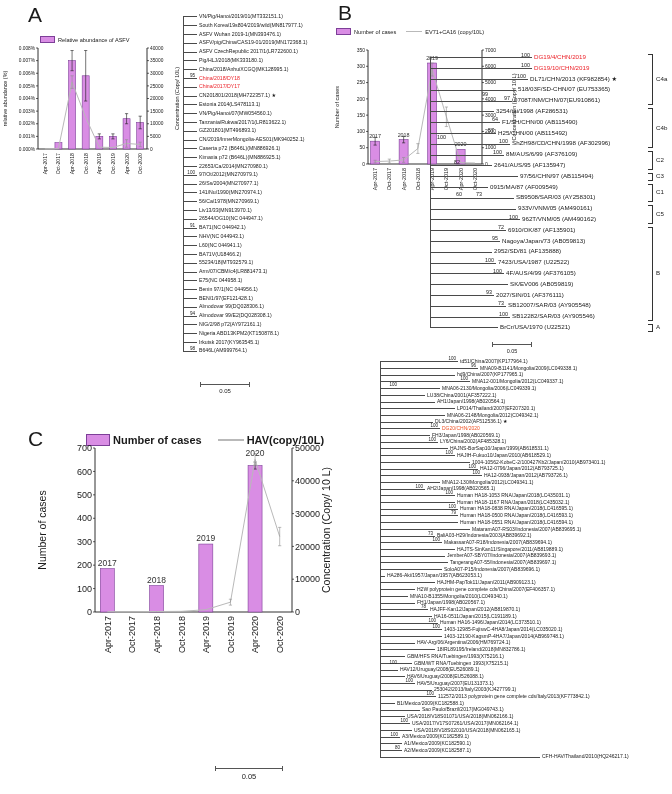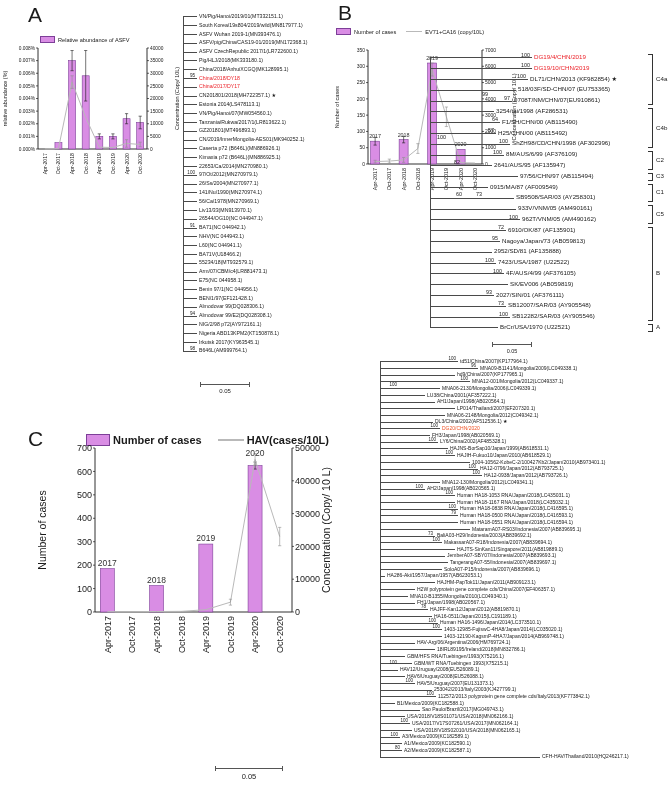--- a/index.html
+++ b/index.html
@@ -56,7 +56,7 @@
     <span class="lab">Number of cases</span>
     <span class="gap"></span>
     <span class="sw-line"></span>
-    <span class="lab">HAV(cases/10L)</span>
+    <span class="lab">HAV(copy/10L)</span>
   </div>
 
   <svg id="chart-a" style="left:0;top:14px" width="185" height="175">

